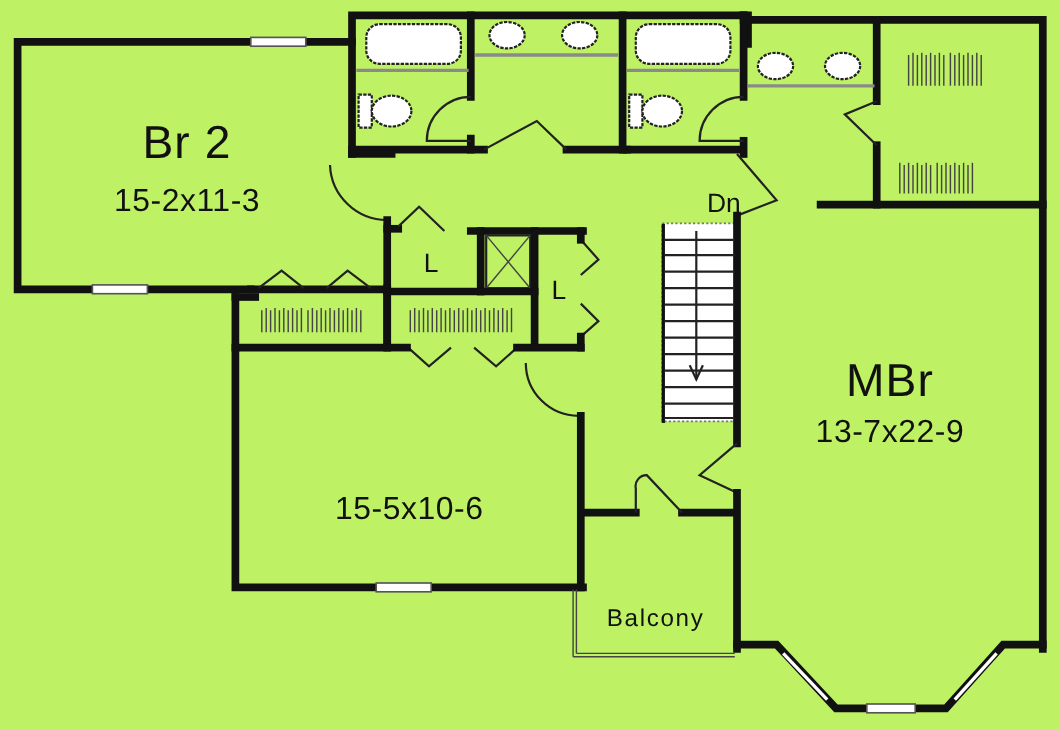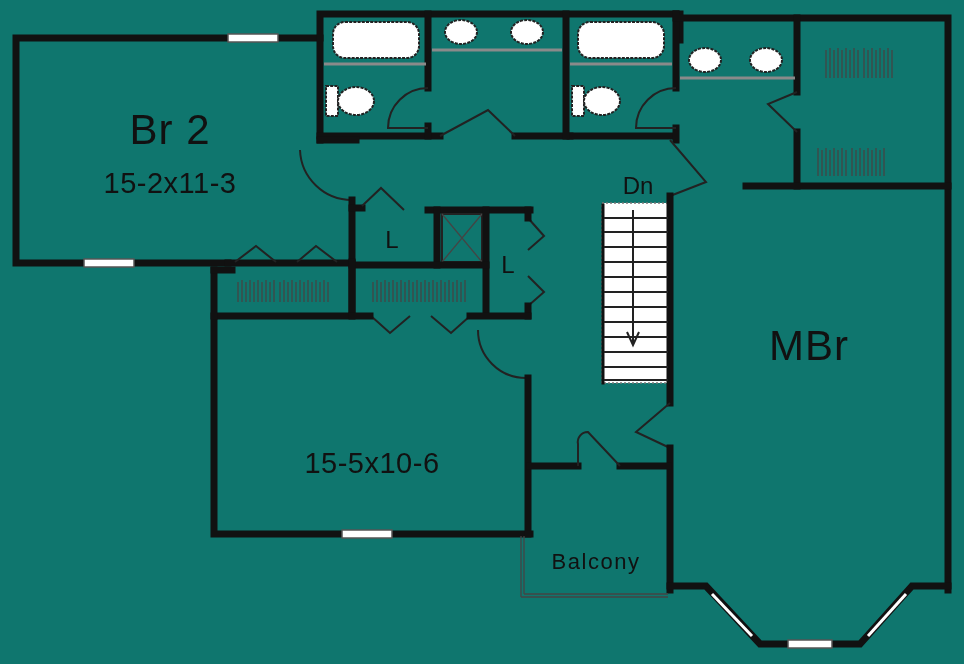--- a/index.html
+++ b/index.html
@@ -3,7 +3,7 @@
 <meta charset="utf-8">
 <style>
   html, body { margin: 0; padding: 0; background: #ffffff; }
-  #plan-wrap { position: relative; width: 964px; height: 664px; overflow: hidden; background: #0f766e; }
+  #plan-wrap { position: relative; width: 964px; height: 664px; overflow: hidden; background: #bef264; }
   svg { position: absolute; left: 0; top: 0; }
   .wall { stroke: #111; stroke-width: 7; fill: none; stroke-linecap: square; }
   .line { stroke: #222; stroke-width: 2; fill: none; }

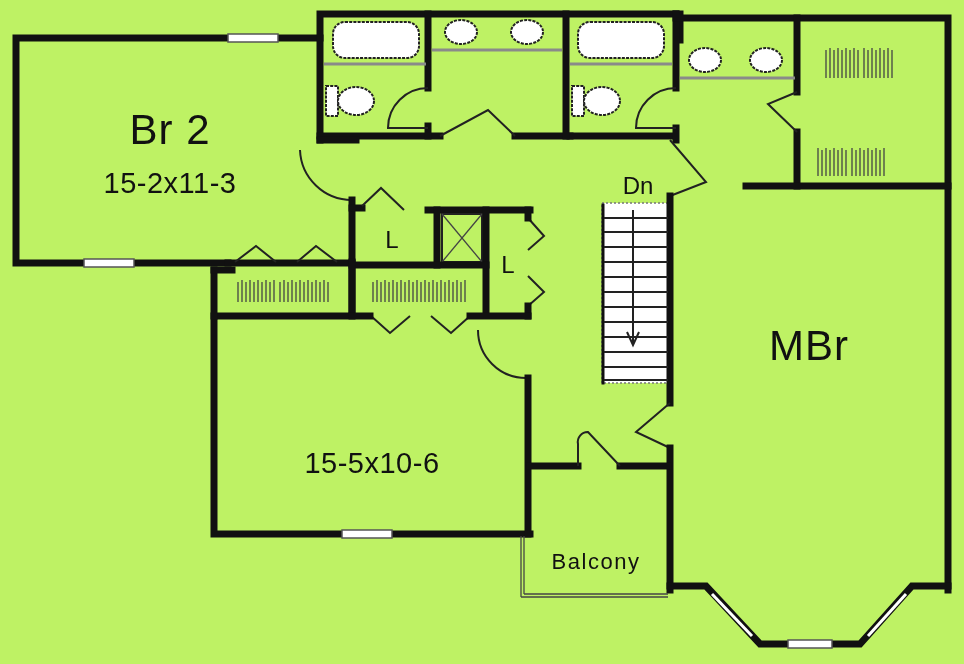--- a/index.html
+++ b/index.html
@@ -170,7 +170,7 @@
 
   <div class="label room-name" style="left:809px;top:346px;">MBr</div>
 
-  <div class="label small" style="left:638px;top:186px;">Dn</div>
+  <div class="label small" style="left:658px;top:186px;">Dn</div>
   <div class="label small" style="left:392px;top:240px;">L</div>
   <div class="label small" style="left:508px;top:265px;">L</div>
   <div class="label tiny" style="left:596px;top:562px;">Balcony</div>

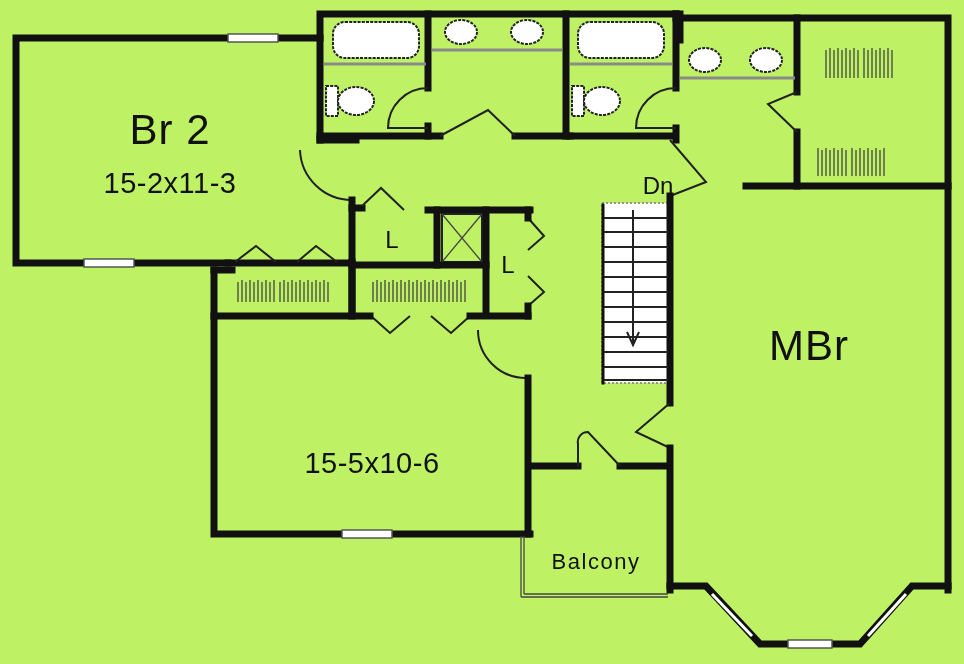--- a/index.html
+++ b/index.html
@@ -169,6 +169,7 @@
   <div class="label room-dim" style="left:372px;top:463px;">15-5x10-6</div>
 
   <div class="label room-name" style="left:809px;top:346px;">MBr</div>
+  <div class="label room-dim" style="left:809px;top:393px;">13-7x22-9</div>
 
   <div class="label small" style="left:658px;top:186px;">Dn</div>
   <div class="label small" style="left:392px;top:240px;">L</div>

